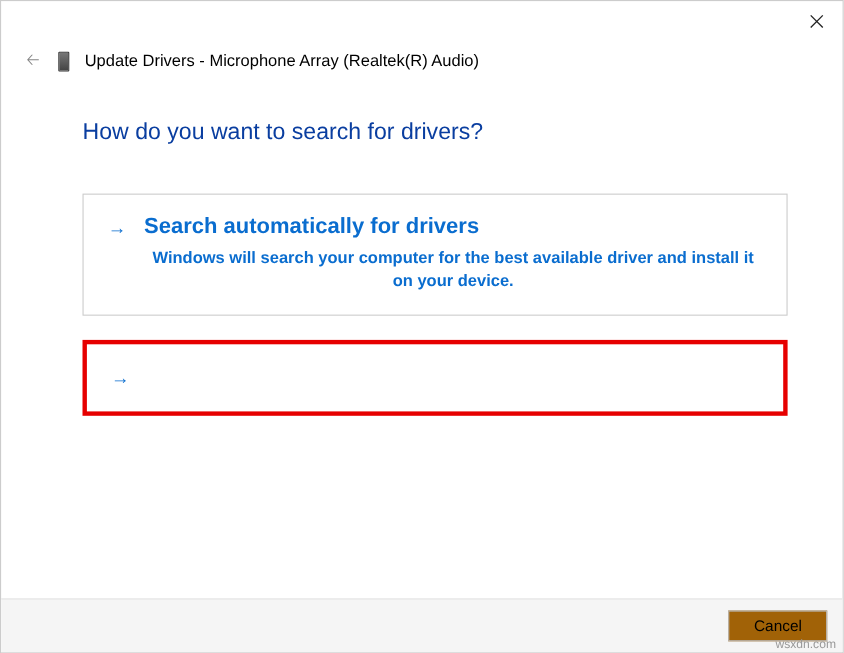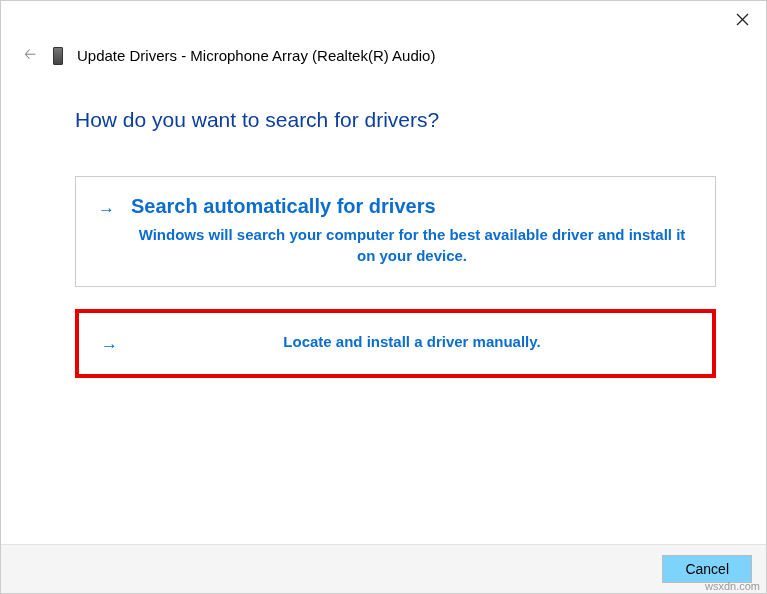--- a/index.html
+++ b/index.html
@@ -158,7 +158,6 @@
   <div class="option highlighted">
     <div class="arrow">→</div>
     <div class="option-body">
-      <div class="option-desc">Locate and install a driver manually.</div>
     </div>
   </div>
 </div>

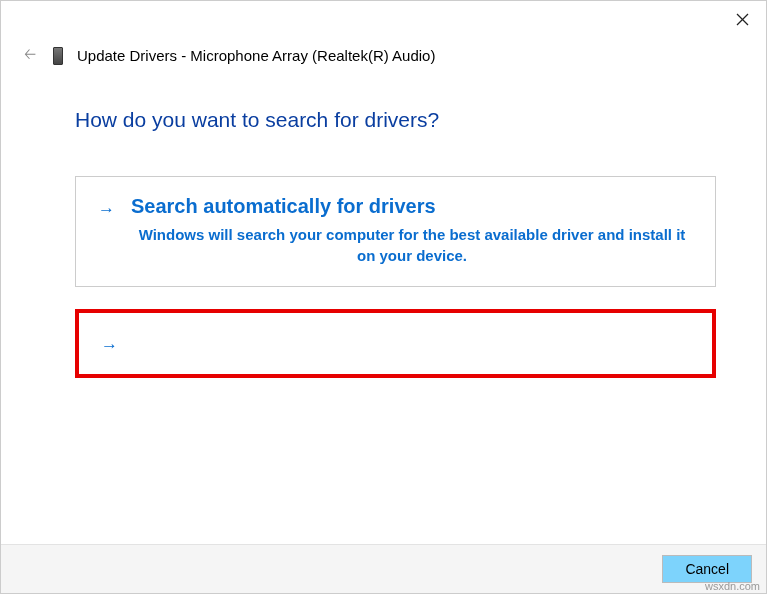--- a/index.html
+++ b/index.html
@@ -110,7 +110,7 @@
       justify-content: flex-end;
     }
     .cancel-btn {
-      background: #7dd3fc;
+      background: #a16207;
       border: 1px solid #bbb;
       padding: 5px 22px;
       font-size: 14px;

